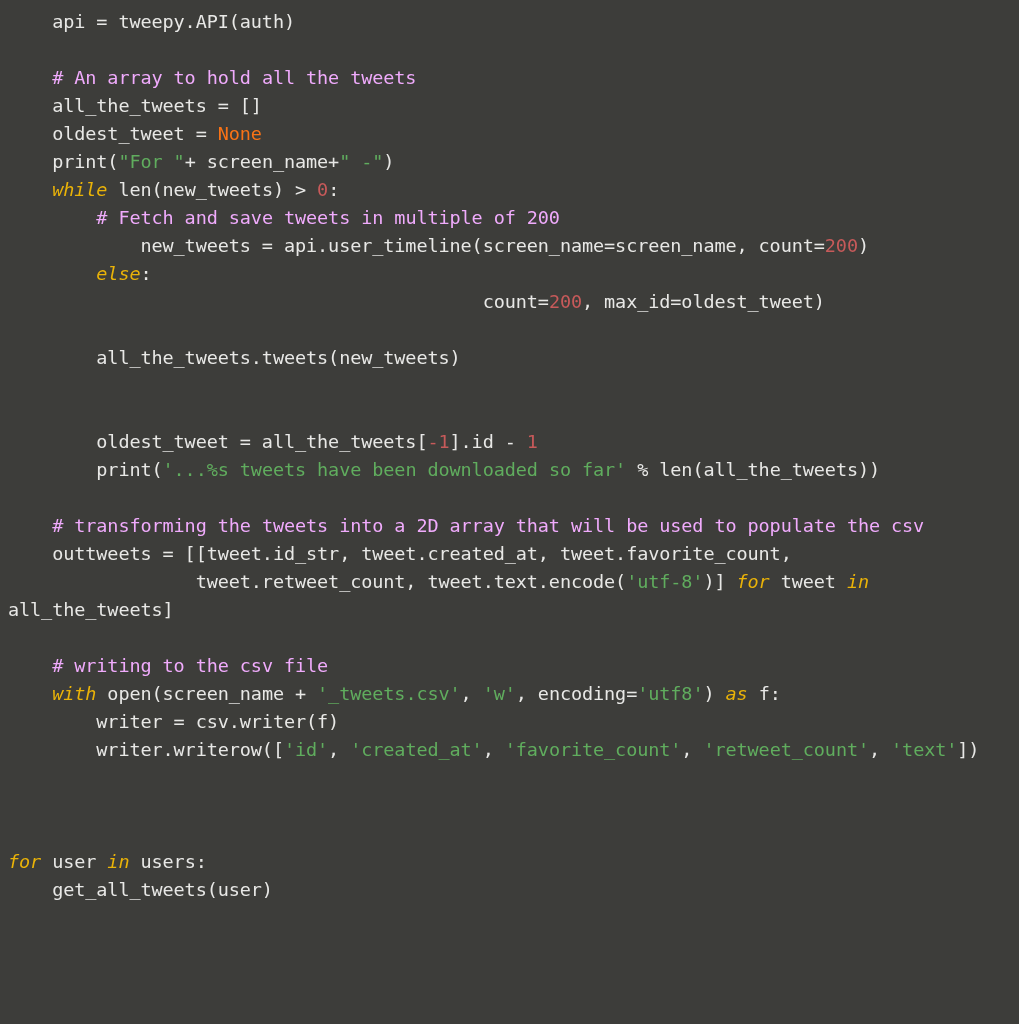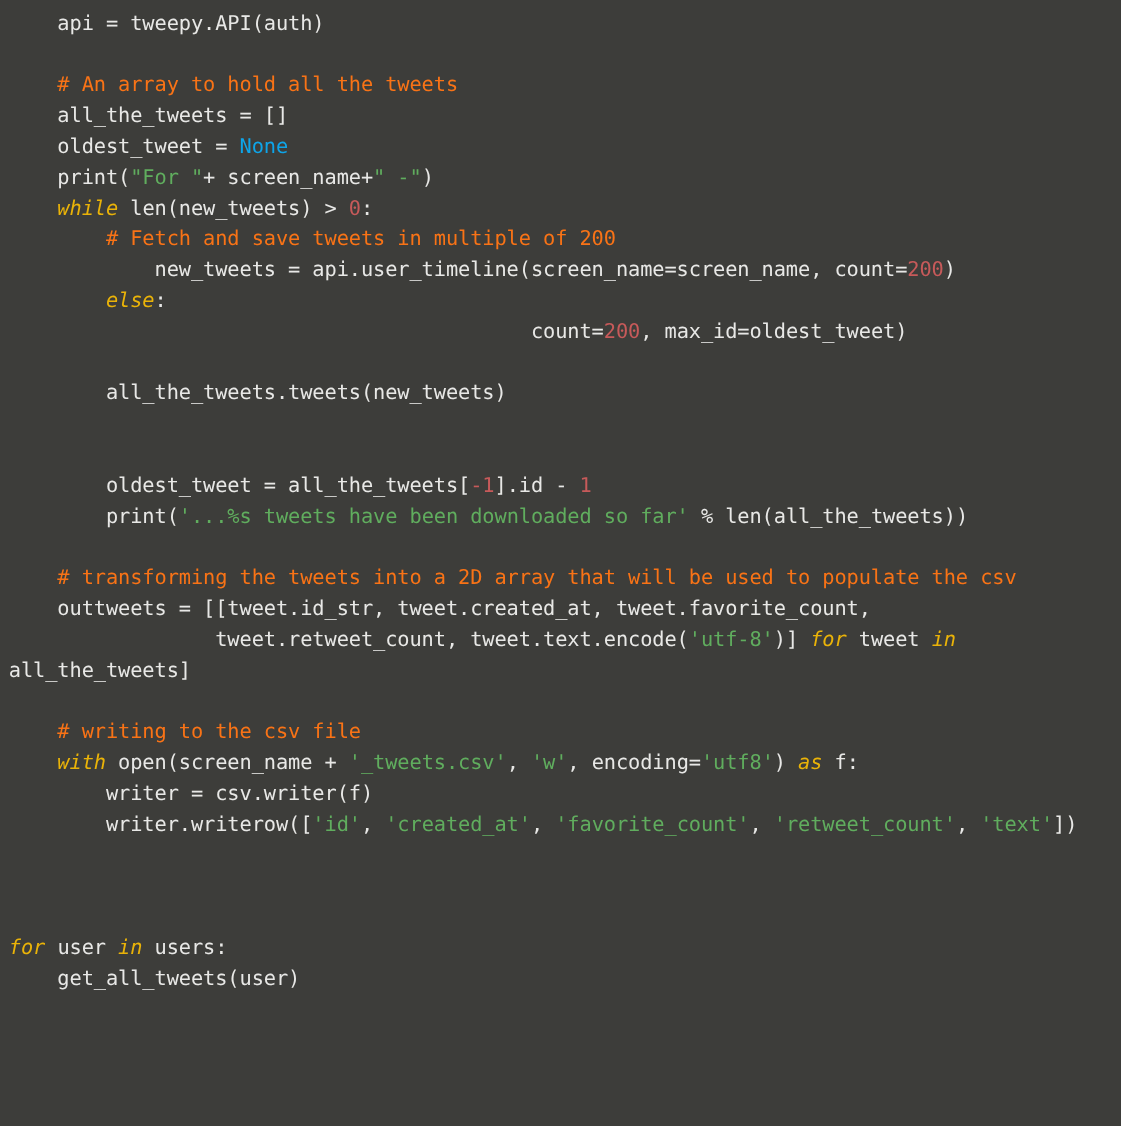--- a/index.html
+++ b/index.html
@@ -34,7 +34,7 @@
   .code-line.blank { }
   
   .tok-plain   { color: #e8e8e6; }
-  .tok-comment { color: #f97316; }
+  .tok-comment { color: #f0abfc; }
   .tok-kw      { color: #eab308; font-style: italic; }
   .tok-str     { color: #60ad5e; }
   .tok-num     { color: #c75a5a; }

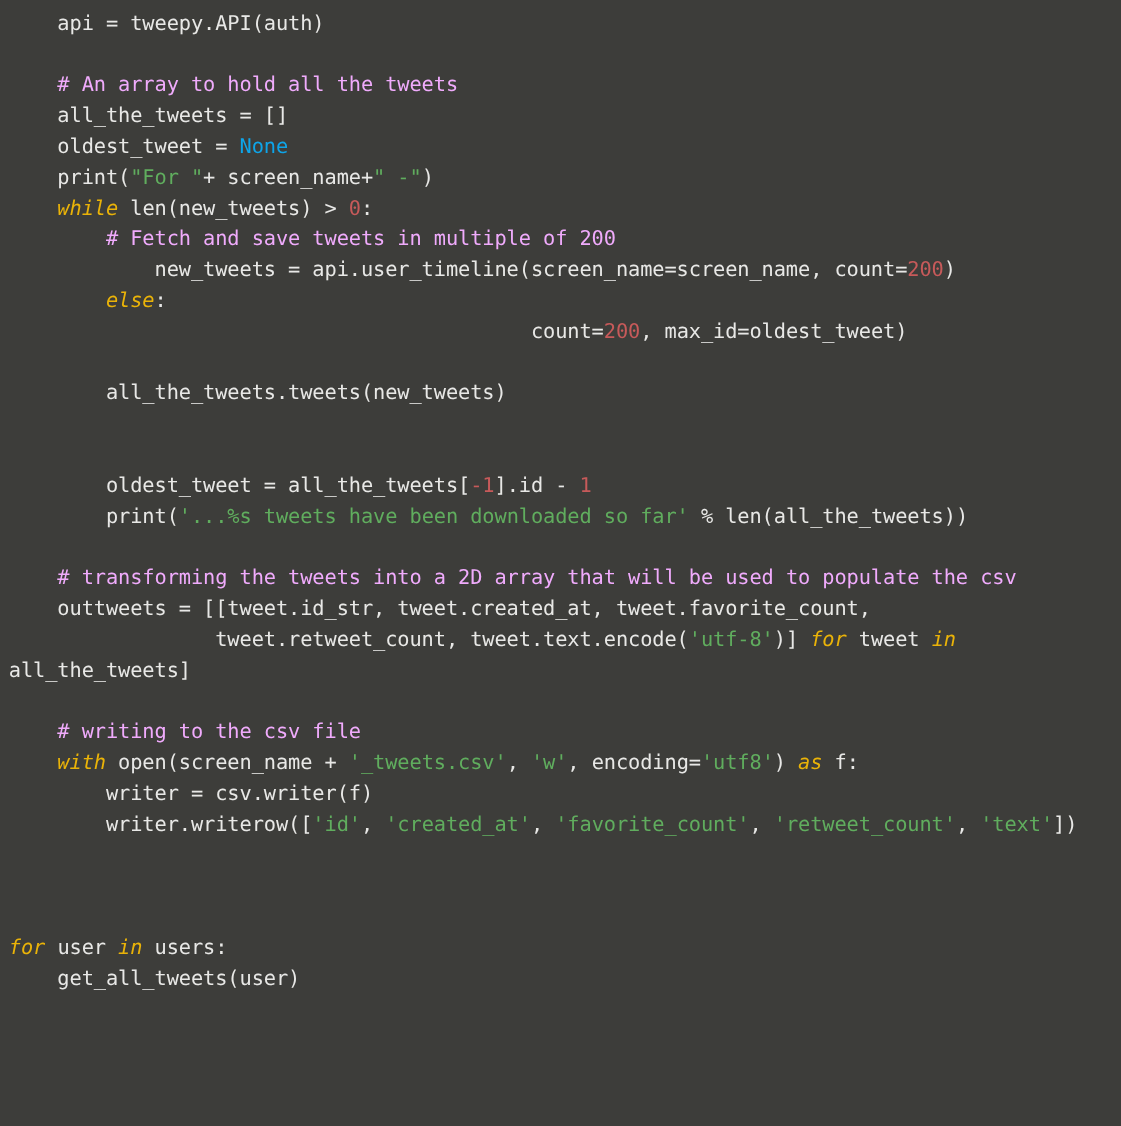--- a/index.html
+++ b/index.html
@@ -38,7 +38,7 @@
   .tok-kw      { color: #eab308; font-style: italic; }
   .tok-str     { color: #60ad5e; }
   .tok-num     { color: #c75a5a; }
-  .tok-const   { color: #0ea5e9; }
+  .tok-const   { color: #f97316; }
 </style>
 </head>
 <body>

